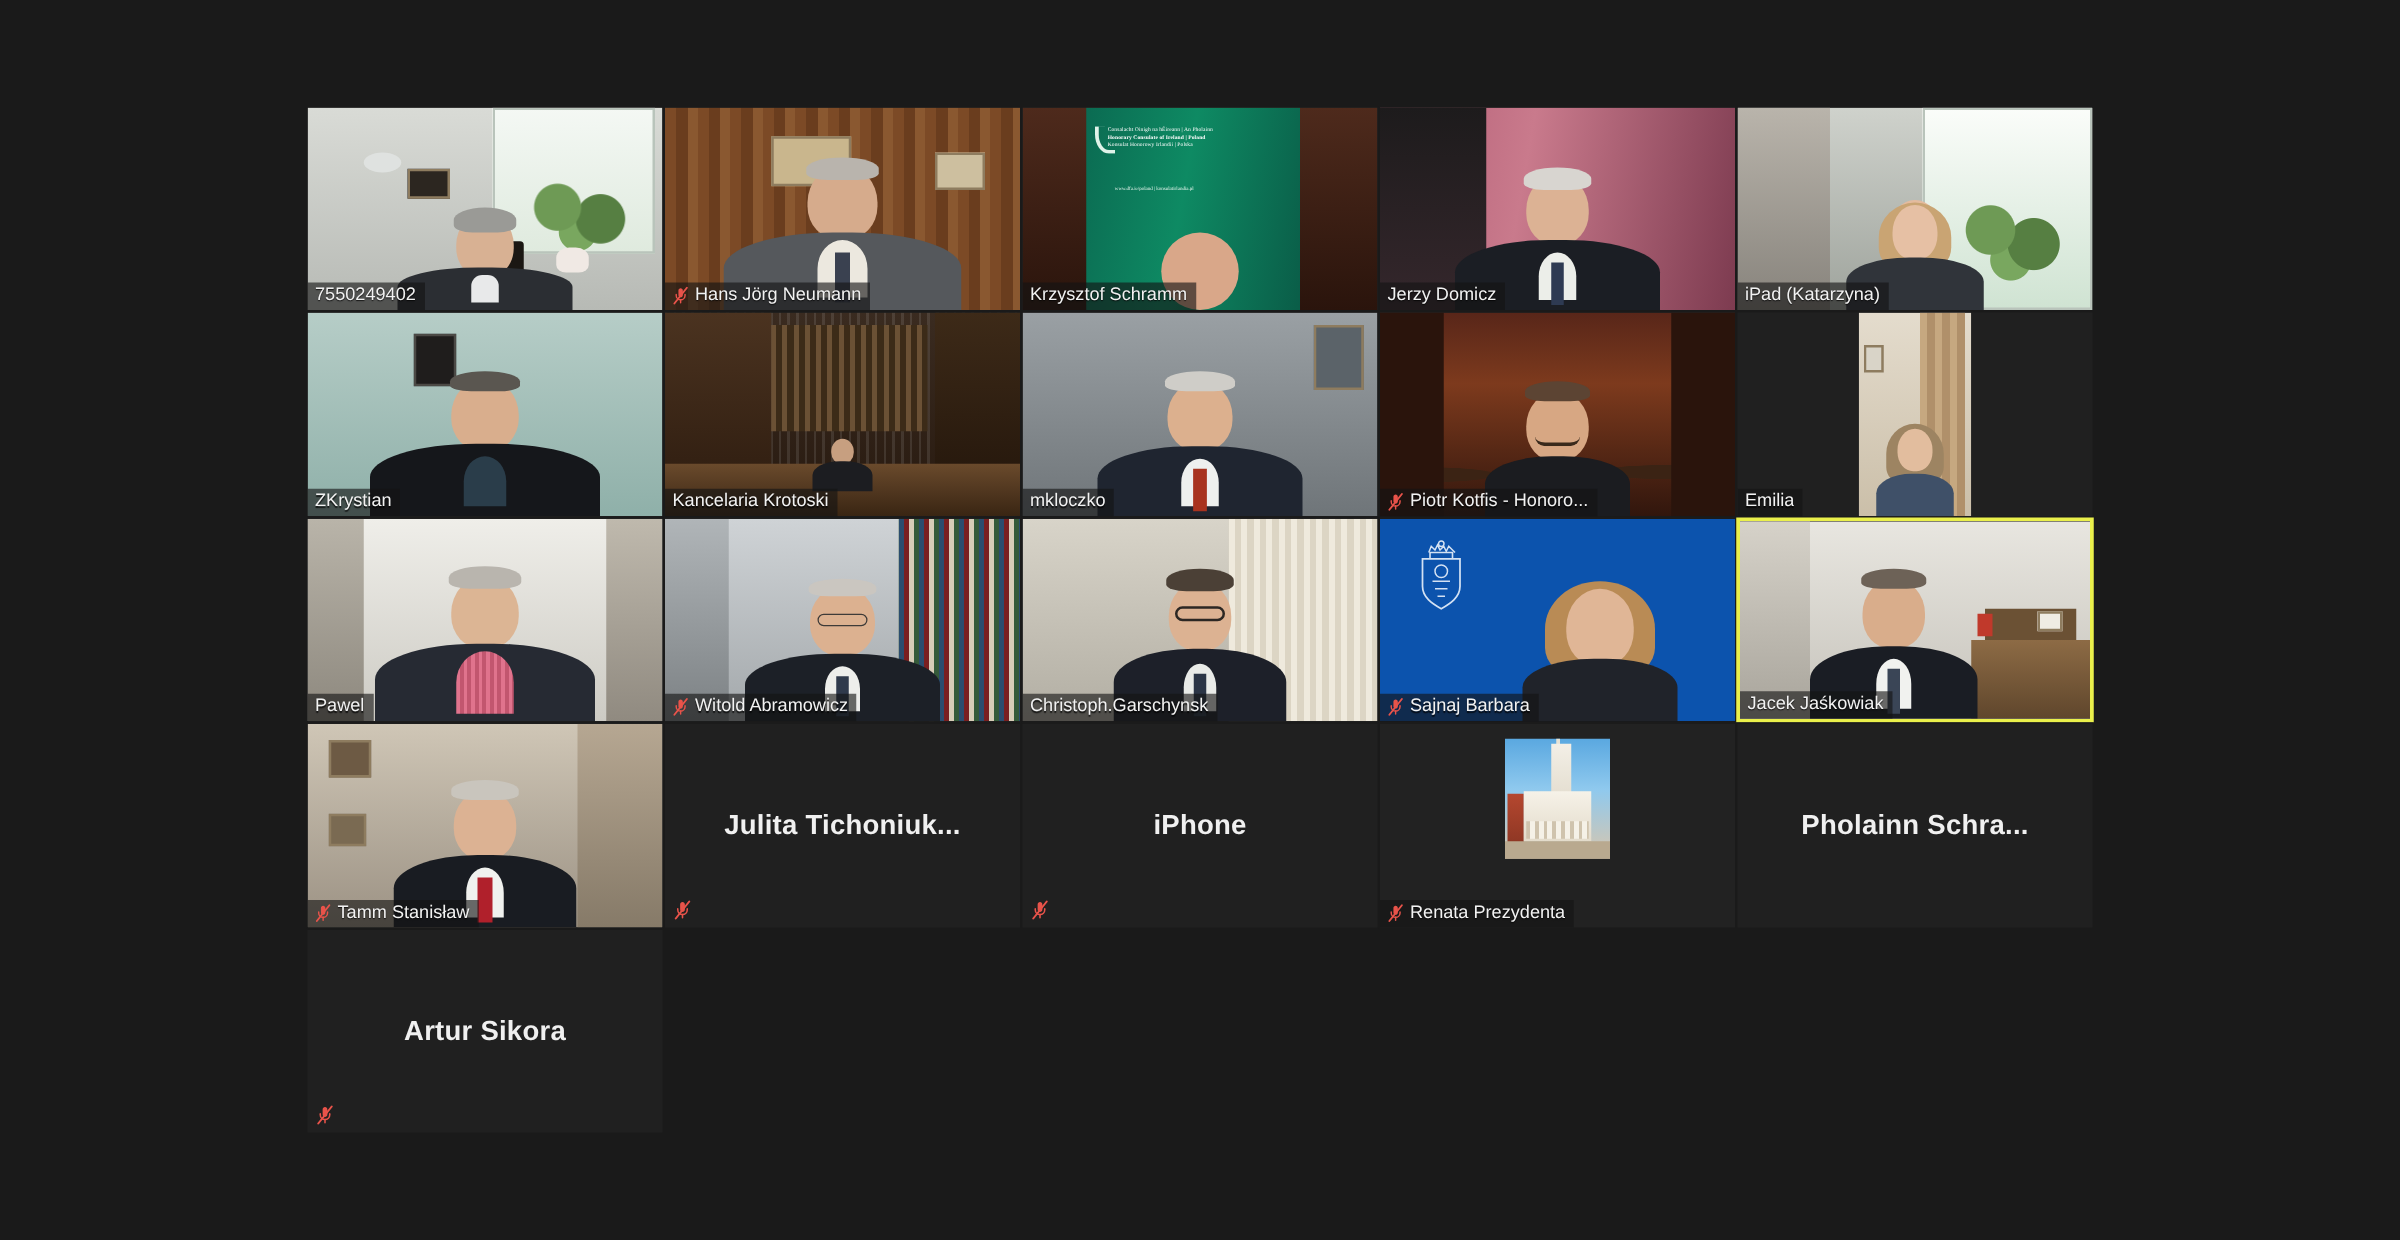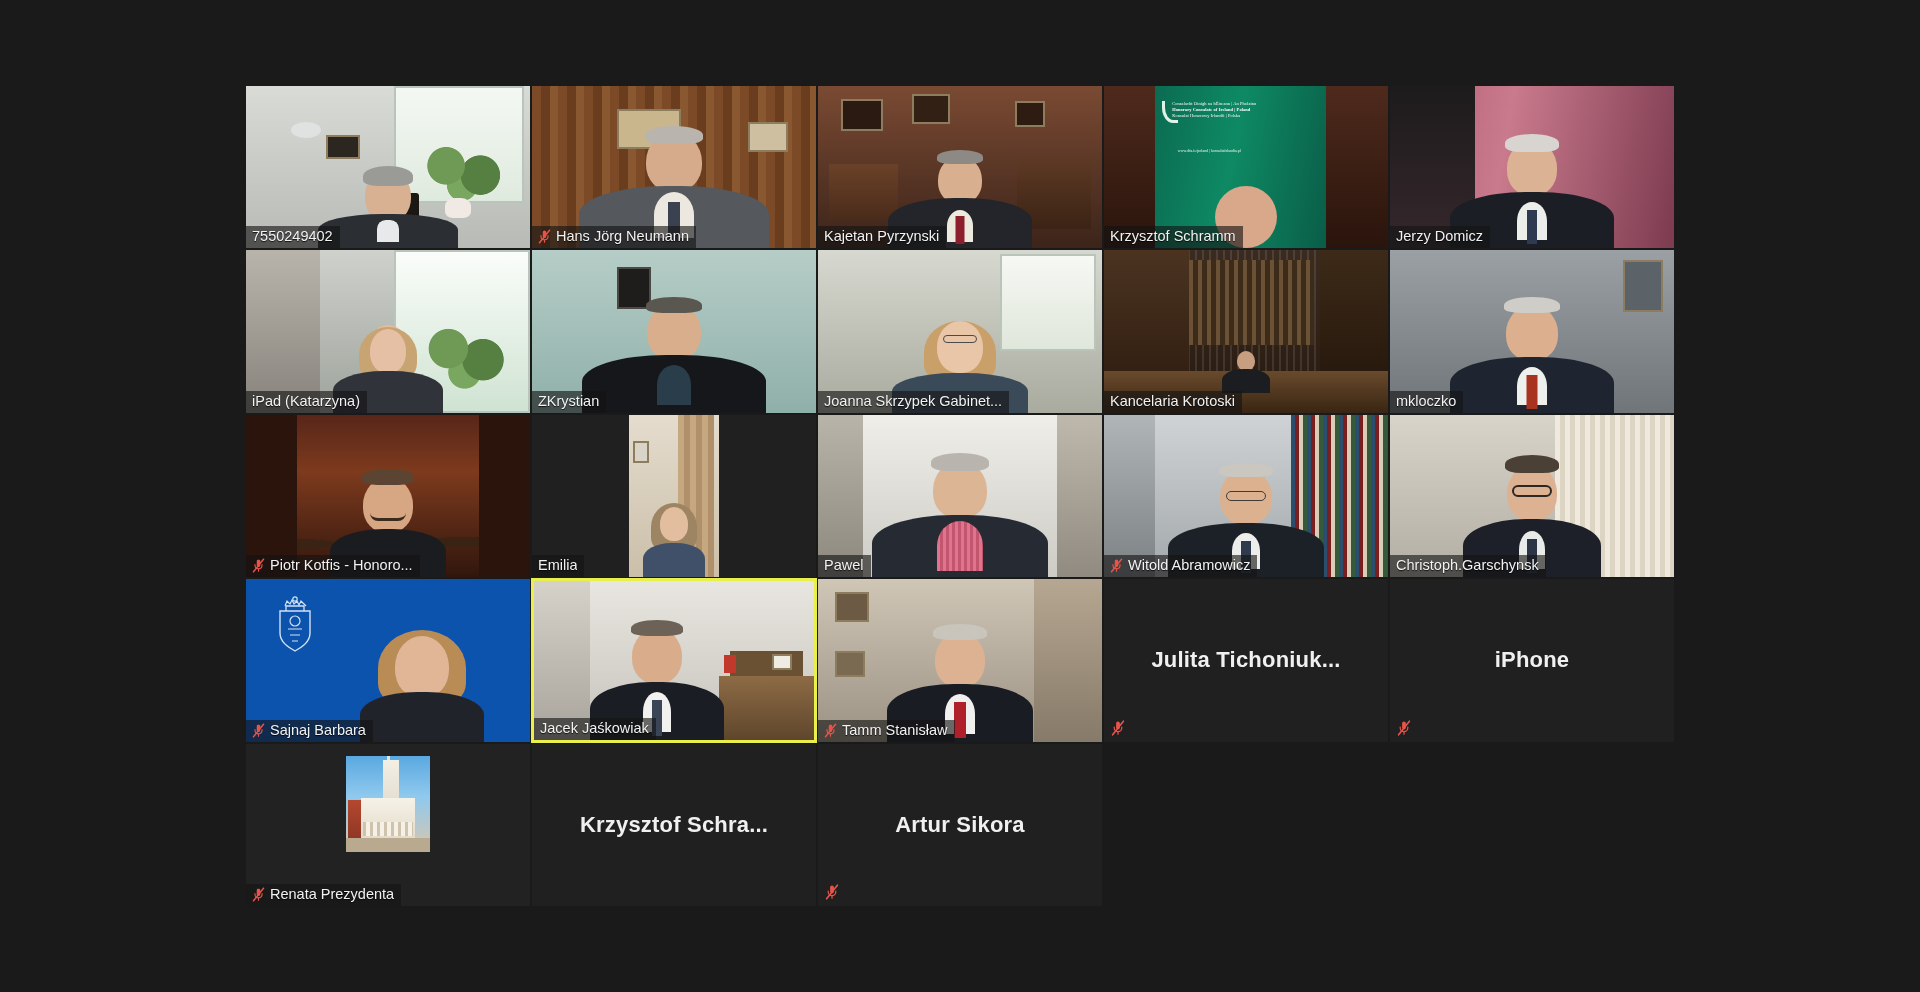--- a/index.html
+++ b/index.html
@@ -264,26 +264,6 @@
       </div>
       <div class="tile">
         <div class="vid">
-          <div class="plain-wall" style="background:linear-gradient(#7a4a33,#3c241a)"></div>
-          <div class="frame" style="left:8%;top:8%;width:42px;height:32px;background:#2a1a12"></div>
-          <div class="frame" style="left:33%;top:5%;width:38px;height:30px;background:#332014"></div>
-          <div class="frame" style="right:20%;top:9%;width:30px;height:26px;background:#2e1c12"></div>
-          <div style="position:absolute;left:4%;bottom:18%;width:24%;height:34%;background:linear-gradient(#6b4128,#4a2c1a)"></div>
-          <div style="position:absolute;right:4%;bottom:12%;width:26%;height:44%;background:linear-gradient(#5e3a24,#3b2315)"></div>
-          <div class="person" style="width:150px;height:84px;">
-            <div class="head" style="width:44px;height:48px;bottom:44px;background:#d9b08f"></div>
-            <div class="hair" style="width:46px;height:14px;bottom:84px;background:#8d8984"></div>
-            <div class="torso" style="width:144px;height:50px;bottom:0;background:#23252a"></div>
-            <div class="shirt" style="width:26px;height:32px;bottom:6px;background:#eceade;border-radius:50% 50% 0 0"></div>
-            <div class="tie" style="width:9px;height:28px;bottom:4px;background:#8d1f2c"></div>
-          </div>
-        </div>
-        <div class="label">
-          <span class="nm">Kajetan Pyrzynski</span>
-        </div>
-      </div>
-      <div class="tile">
-        <div class="vid">
           <div class="plain-wall" style="background:linear-gradient(#4e2a1c,#2a140c)"></div>
           <div class="banner-green"></div>
           <div class="harp"></div>

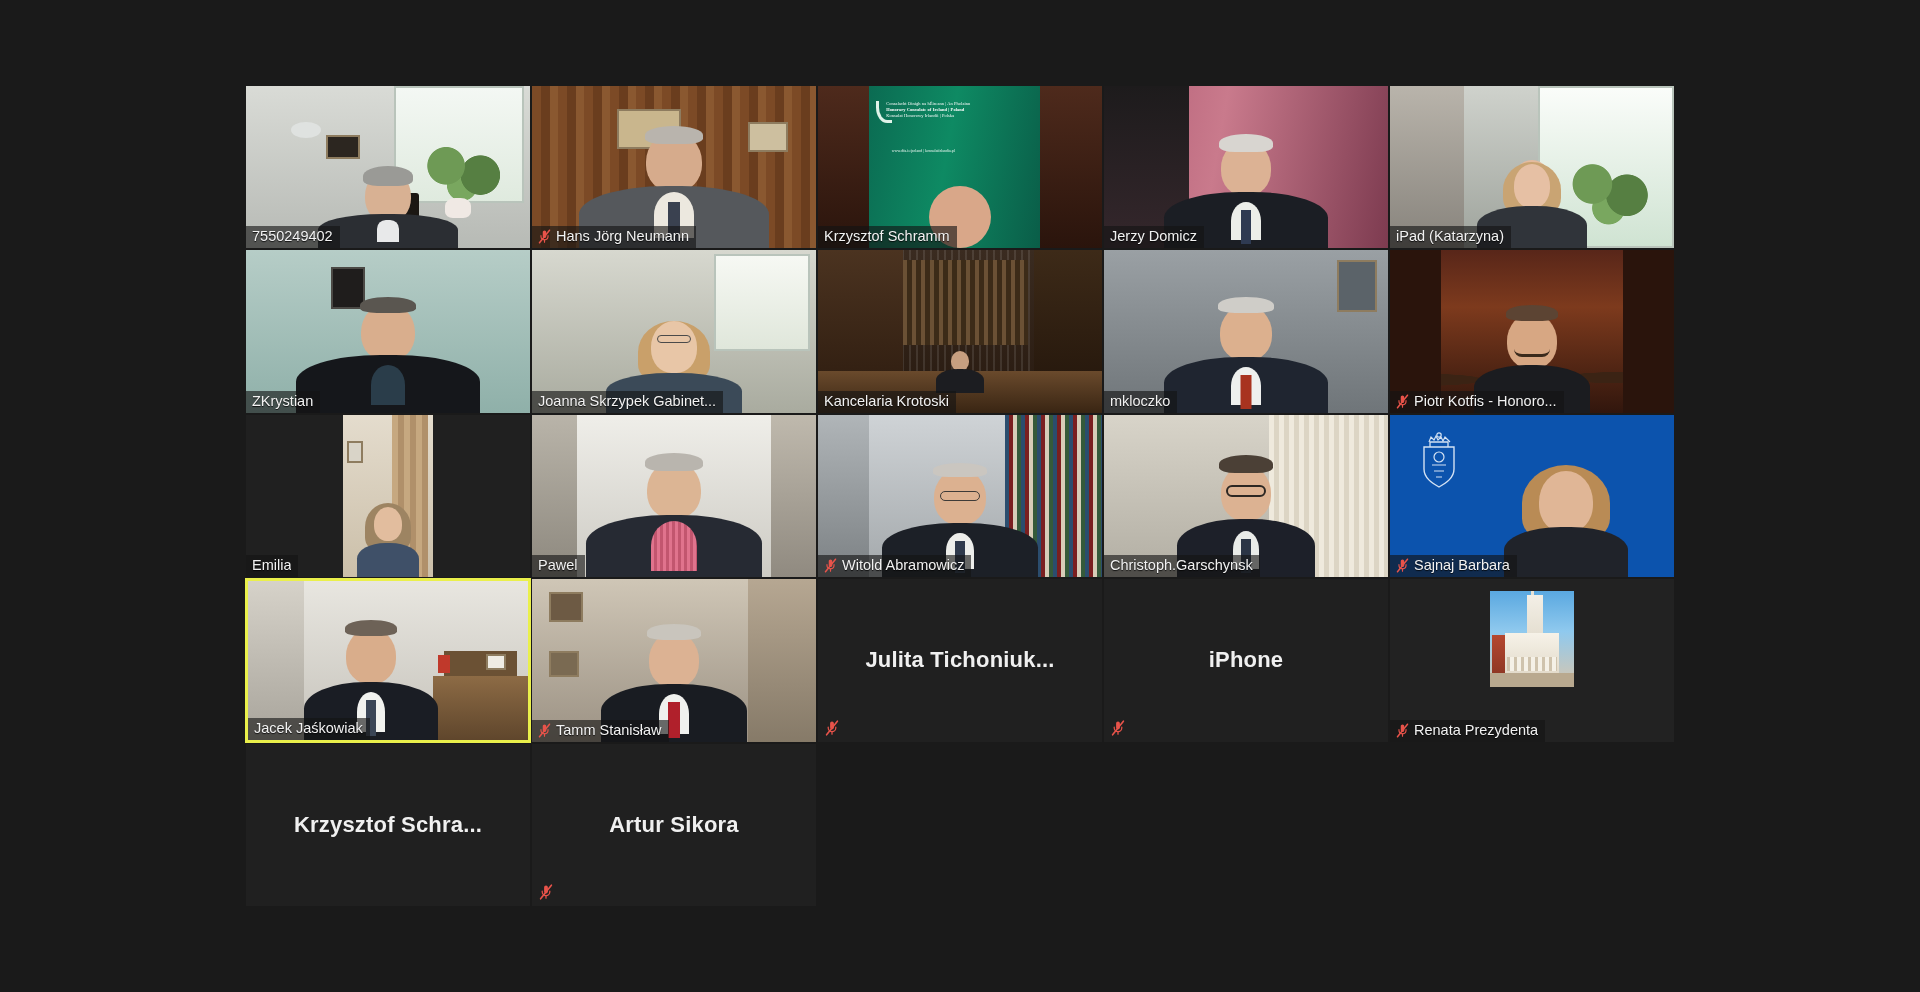--- a/index.html
+++ b/index.html
@@ -331,21 +331,6 @@
       </div>
       <div class="tile">
         <div class="vid">
-          <div class="plain-wall" style="background:linear-gradient(#d7d8cf,#a9ab9f)"></div>
-          <div class="window" style="right:2%;top:2%;width:34%;height:60%;background:linear-gradient(#f7f9f4,#dfe6da)"></div>
-          <div class="person" style="width:140px;height:86px;">
-            <div class="hair" style="width:72px;height:62px;bottom:30px;background:#c9a06a;border-radius:50% 50% 30% 30%"></div>
-            <div class="head" style="width:46px;height:52px;bottom:40px;background:#e8c6a7;z-index:2"></div>
-            <div style="position:absolute;left:50%;transform:translateX(-50%);bottom:70px;width:34px;height:8px;border:1.5px solid #4a4a4a;border-radius:4px;z-index:3"></div>
-            <div class="torso" style="width:136px;height:40px;bottom:0;background:#3b4a58;z-index:3"></div>
-          </div>
-        </div>
-        <div class="label">
-          <span class="nm">Joanna Skrzypek Gabinet...</span>
-        </div>
-      </div>
-      <div class="tile">
-        <div class="vid">
           <div class="bookshelf"></div>
           <div style="position:absolute;left:0;top:0;width:30%;height:100%;background:linear-gradient(#4b3320,#2b1a0e)"></div>
           <div style="position:absolute;right:0;top:0;width:24%;height:100%;background:linear-gradient(#3d2a18,#21140a)"></div>

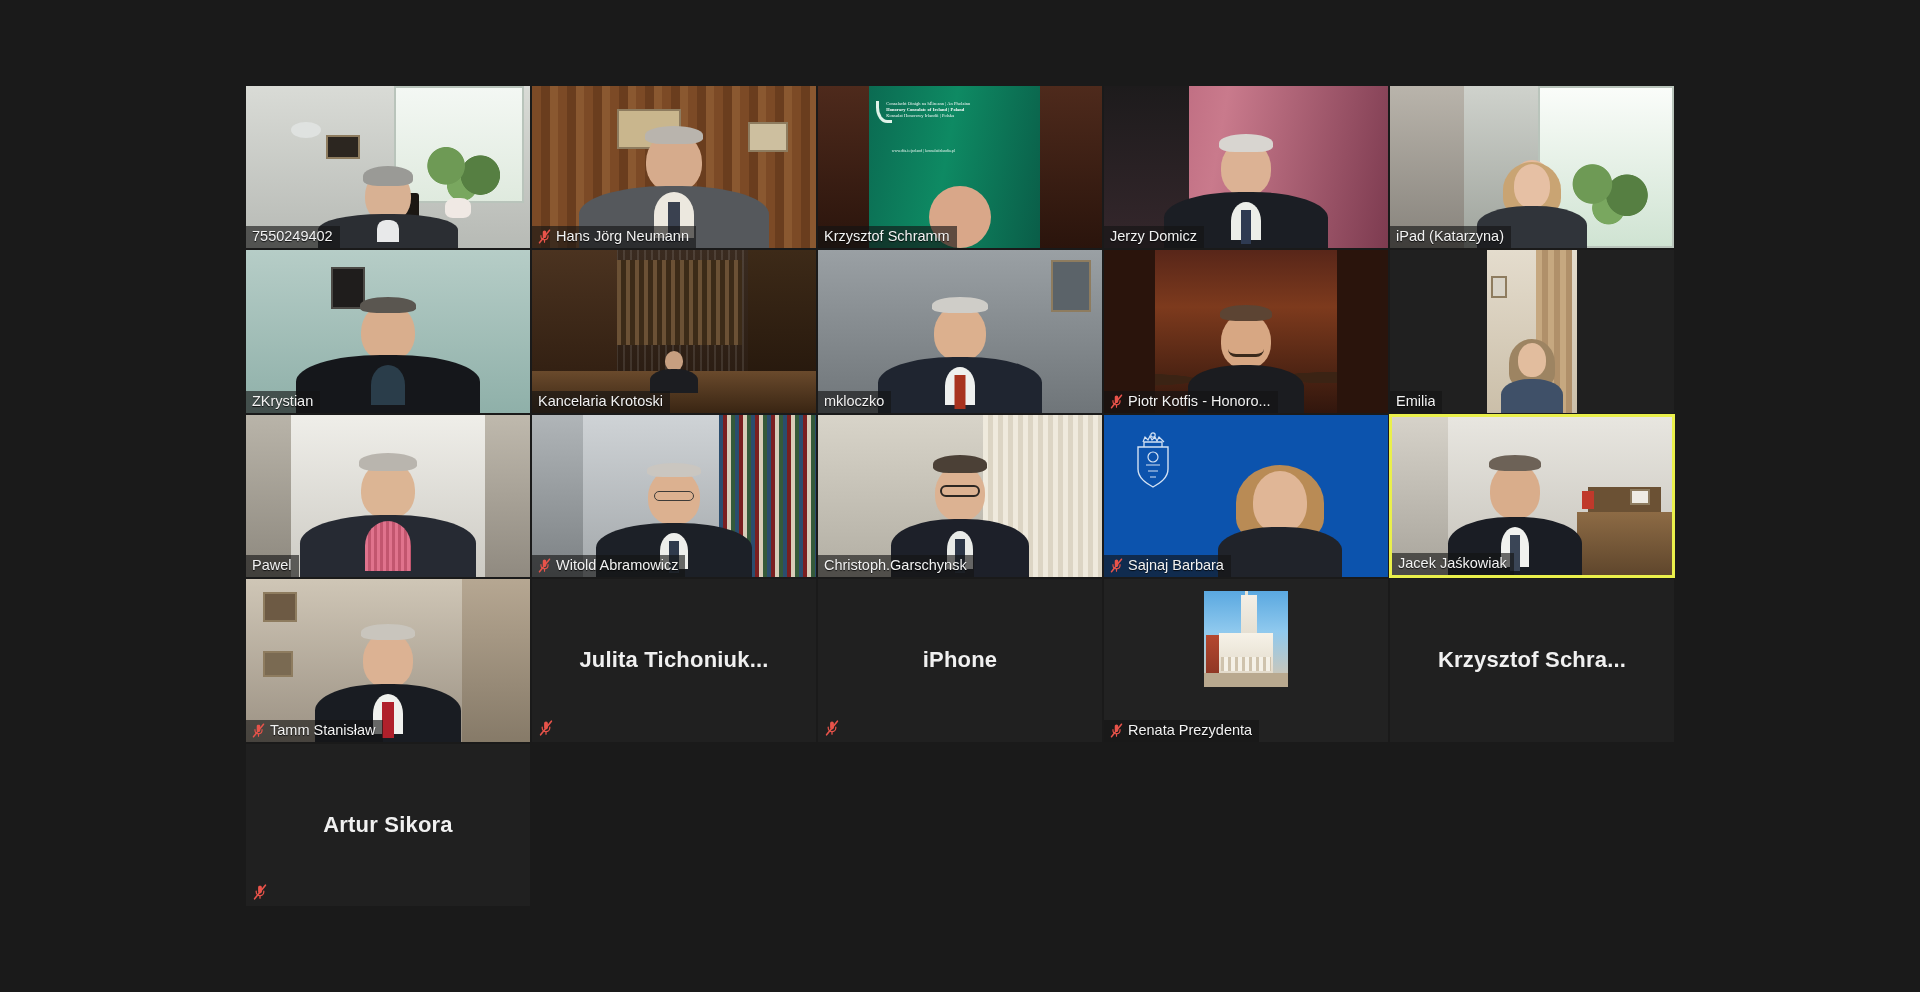--- a/index.html
+++ b/index.html
@@ -584,7 +584,7 @@
         </div>
       </div>
       <div class="tile noVideo">
-        <div class="bigname">Krzysztof  Schra...</div>
+        <div class="bigname">Pholainn  Schra...</div>
       </div>
       <div class="tile noVideo">
         <div class="bigname">Artur Sikora</div>

